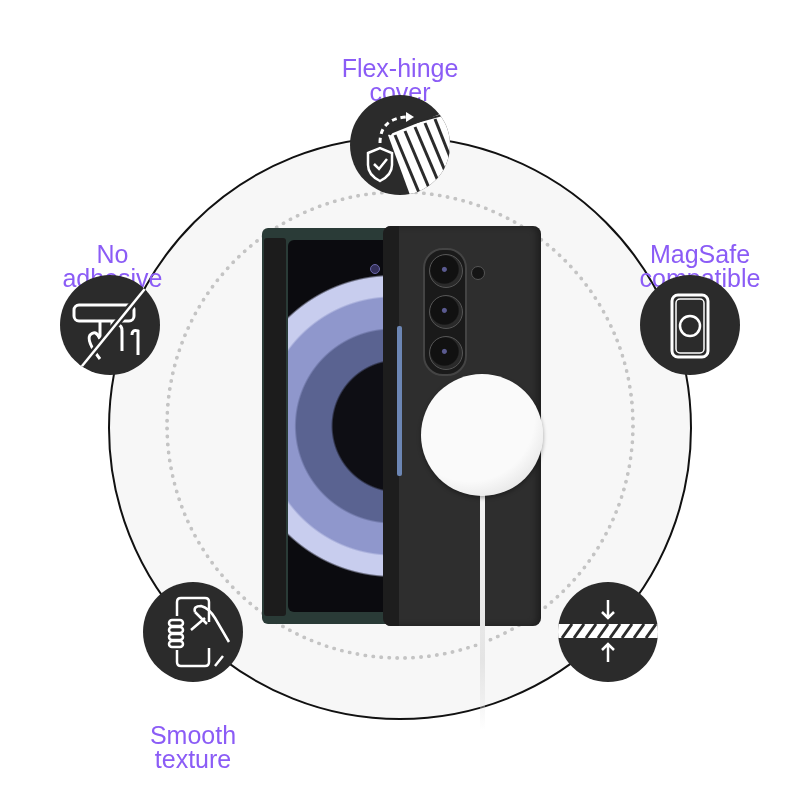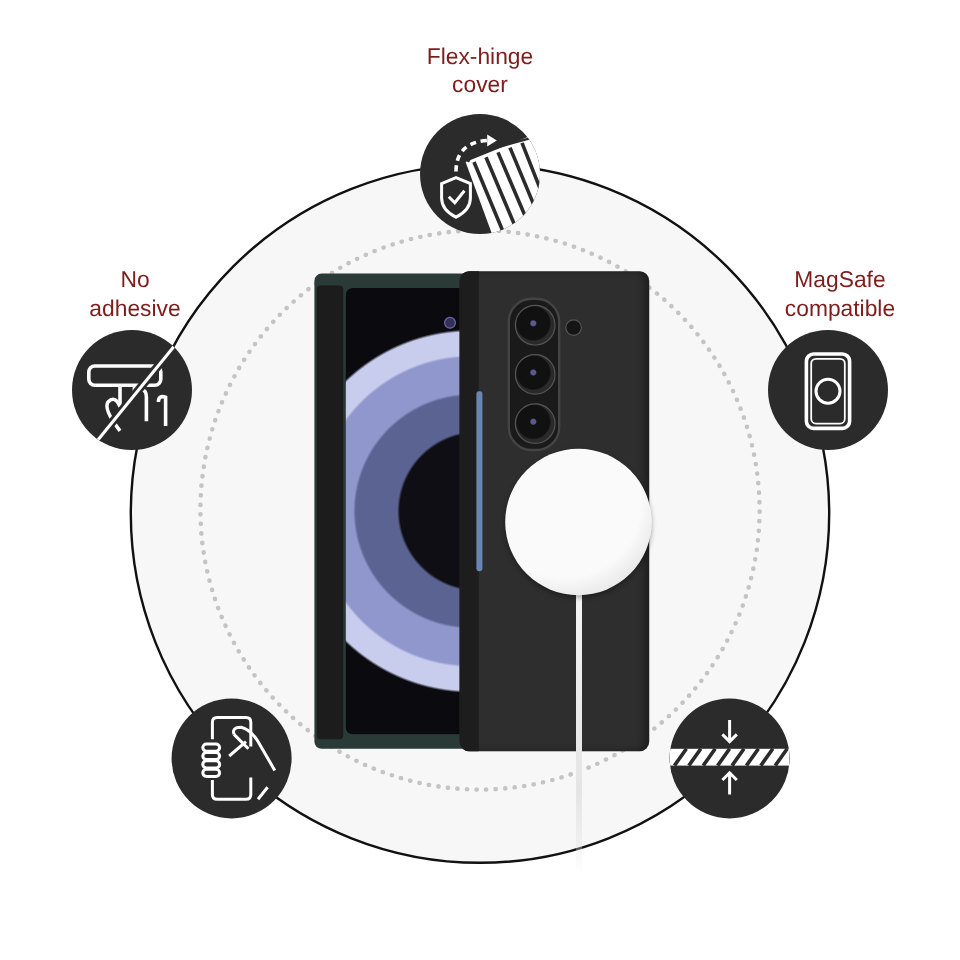--- a/index.html
+++ b/index.html
@@ -8,7 +8,7 @@
   .outer-ring{position:absolute;left:108px;top:136px;width:584px;height:584px;border-radius:50%;background:#f7f7f7;border:2.5px solid #111;box-sizing:border-box;}
   .dot-ring{position:absolute;left:165px;top:190px;width:470px;height:470px;border-radius:50%;border:4px dotted #c4c4c4;box-sizing:border-box;}
   .feature{position:absolute;text-align:center;}
-  .feature .label{font-size:19px;line-height:24px;color:#7f1d1d;white-space:pre-line;}
+  .feature .label{font-size:25px;line-height:24px;color:#8b5cf6;white-space:pre-line;margin-top:20px;}
   .badge{position:absolute;width:100px;height:100px;border-radius:50%;background:#2b2b2b;overflow:hidden;}
   .badge svg{position:absolute;left:0;top:0;width:100px;height:100px;}
   

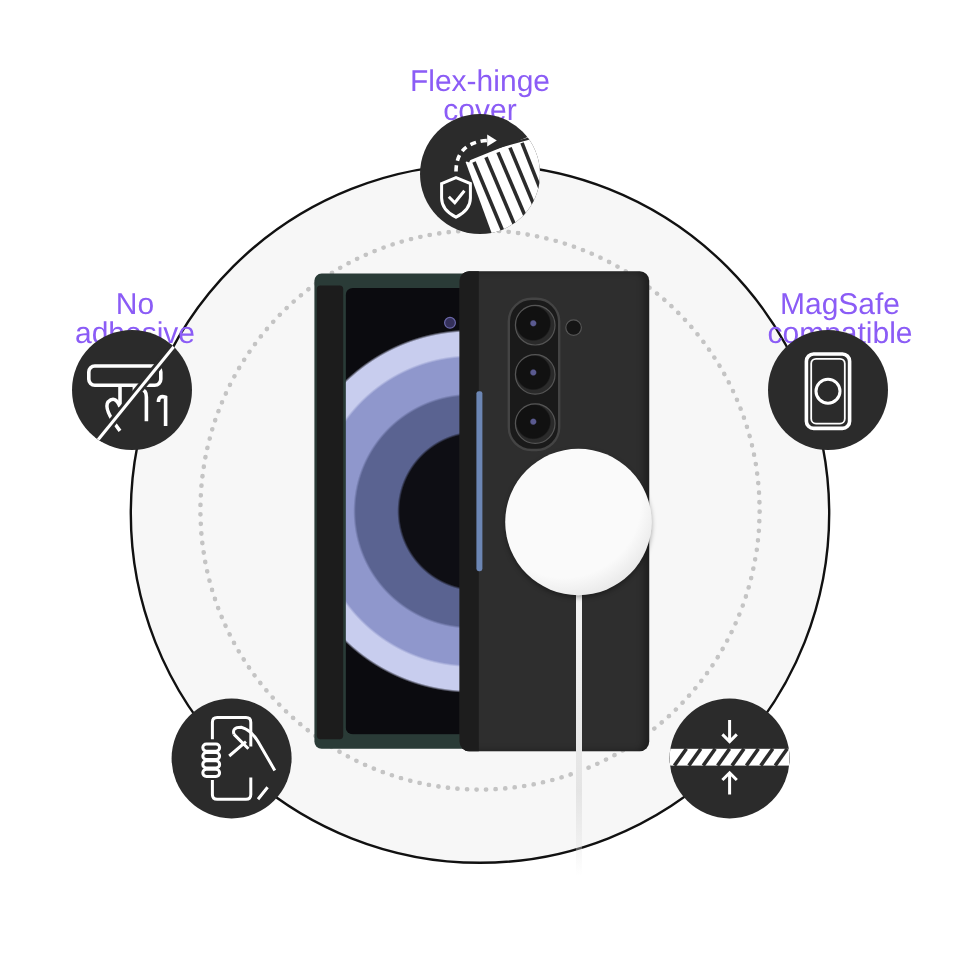--- a/index.html
+++ b/index.html
@@ -113,6 +113,10 @@
       <path d="M52 30 L64 42 M48 48 L62 36 M72 84 L80 74" stroke="#fff" stroke-width="2.5" fill="none"></path>
     </svg>
   </div>
+  <div class="feature" style="left:113px;top:703px;width:160px;">
+    <div class="label">Smooth
+texture</div>
+  </div>
 
   <div class="badge" style="left:558px;top:582px;">
     <svg viewBox="0 0 100 100">

